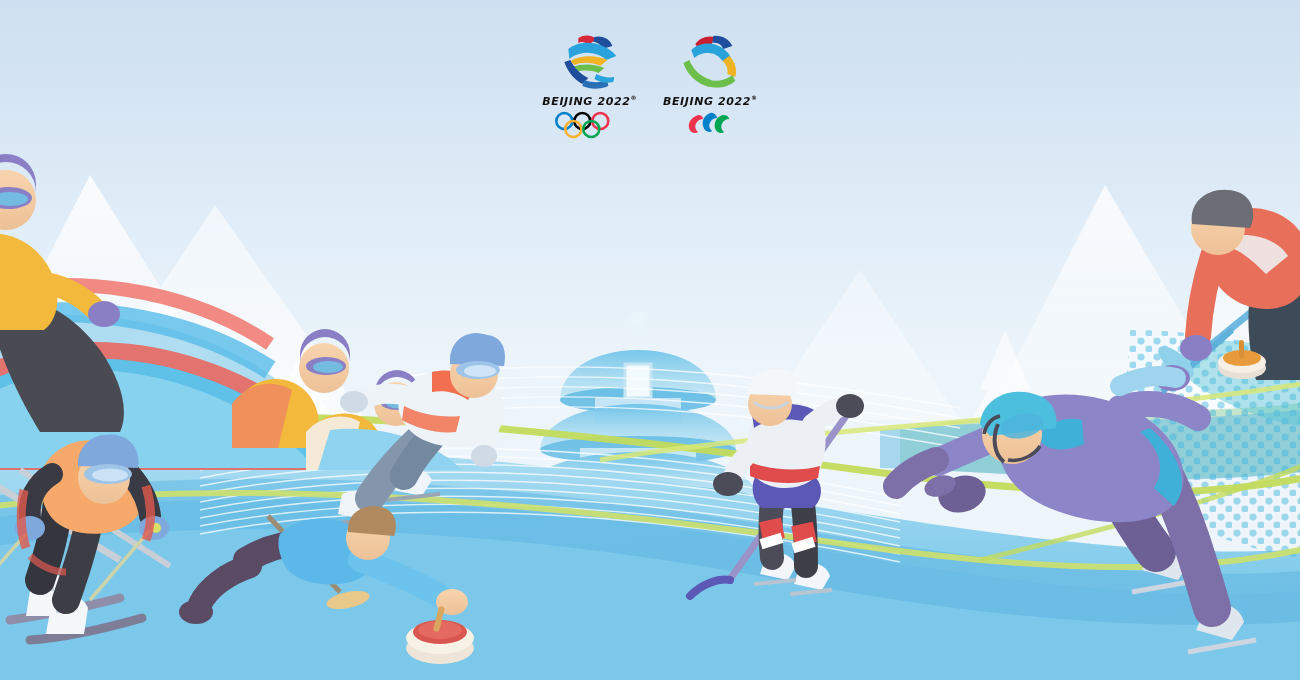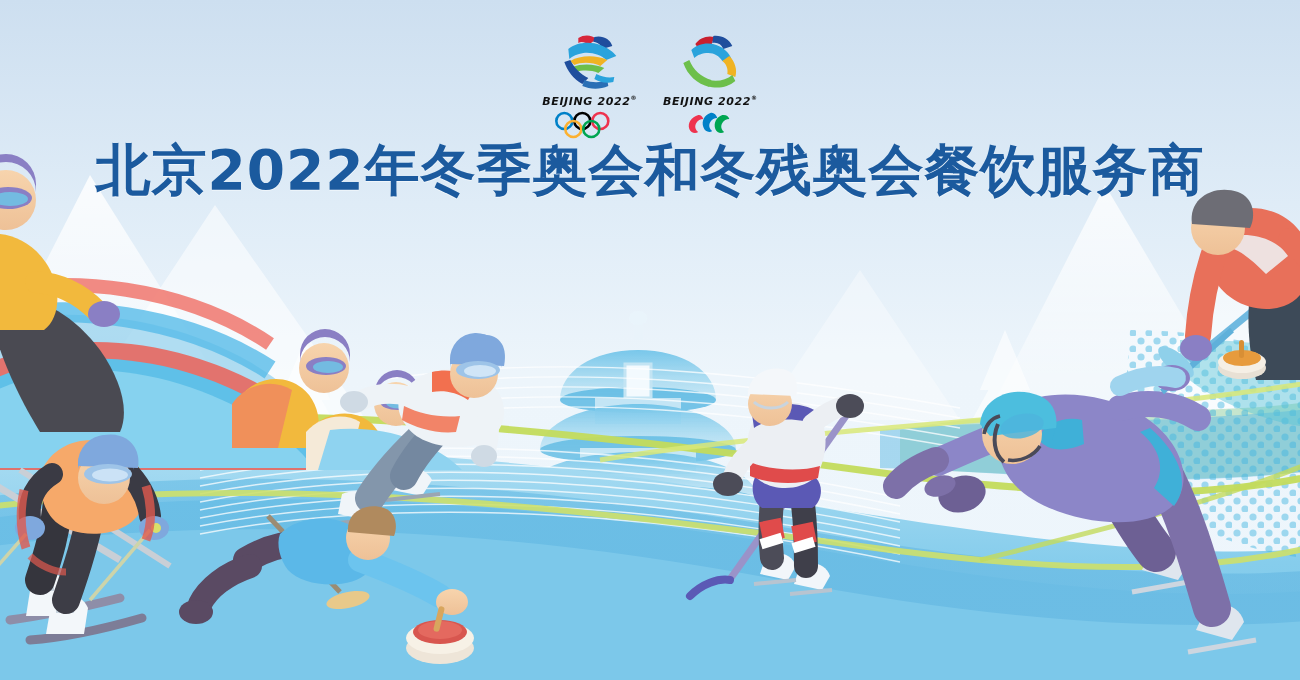--- a/index.html
+++ b/index.html
@@ -482,7 +482,6 @@
 
   </div>
 
-  <div id="title">北京2022年冬季奥会和冬残奥会餐饮服务商</div>
 
 </div>
 

